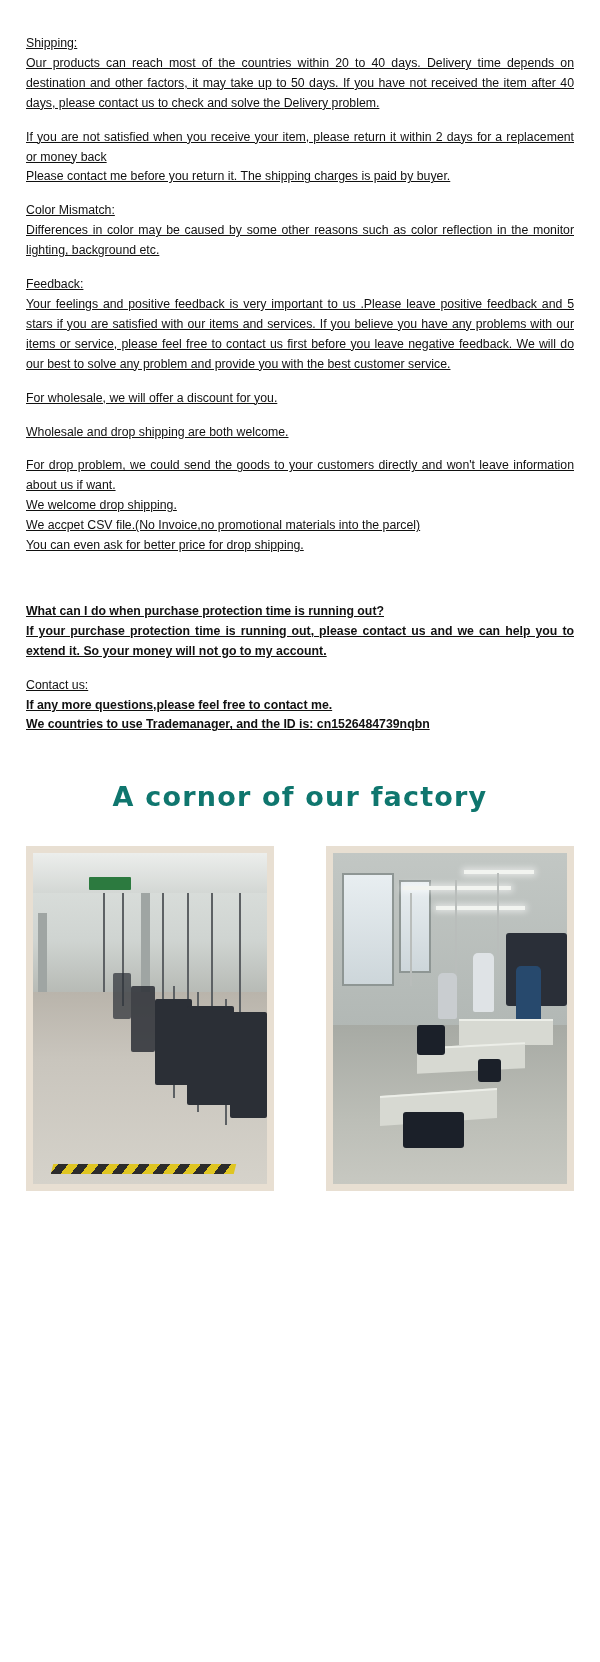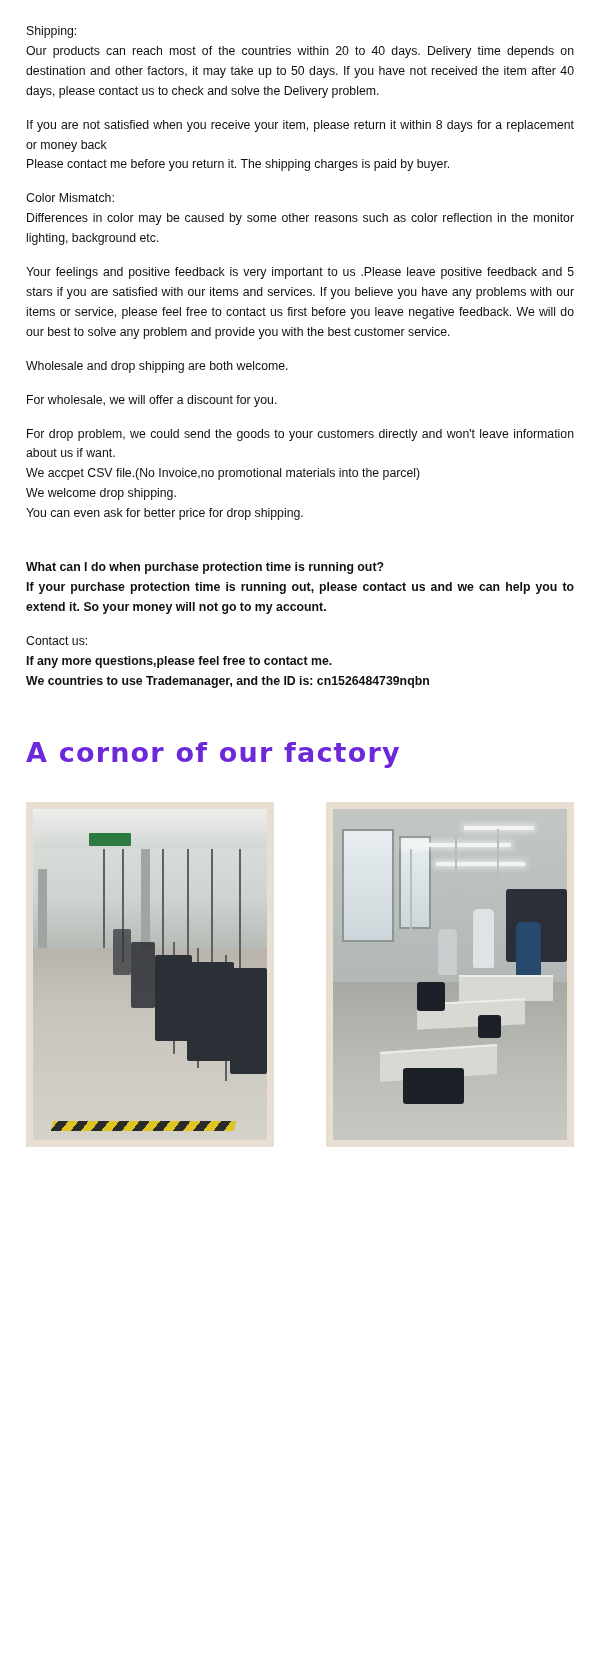--- a/index.html
+++ b/index.html
@@ -26,7 +26,7 @@
     text-align: justify;
     color: #111111;
   }
-  .block { margin: 0 0 14px 0; }
+  .block { margin: 12px 0 14px 0; text-decoration: underline; }
   .block p { margin: 0; }
   .heading {
     font-weight: normal;

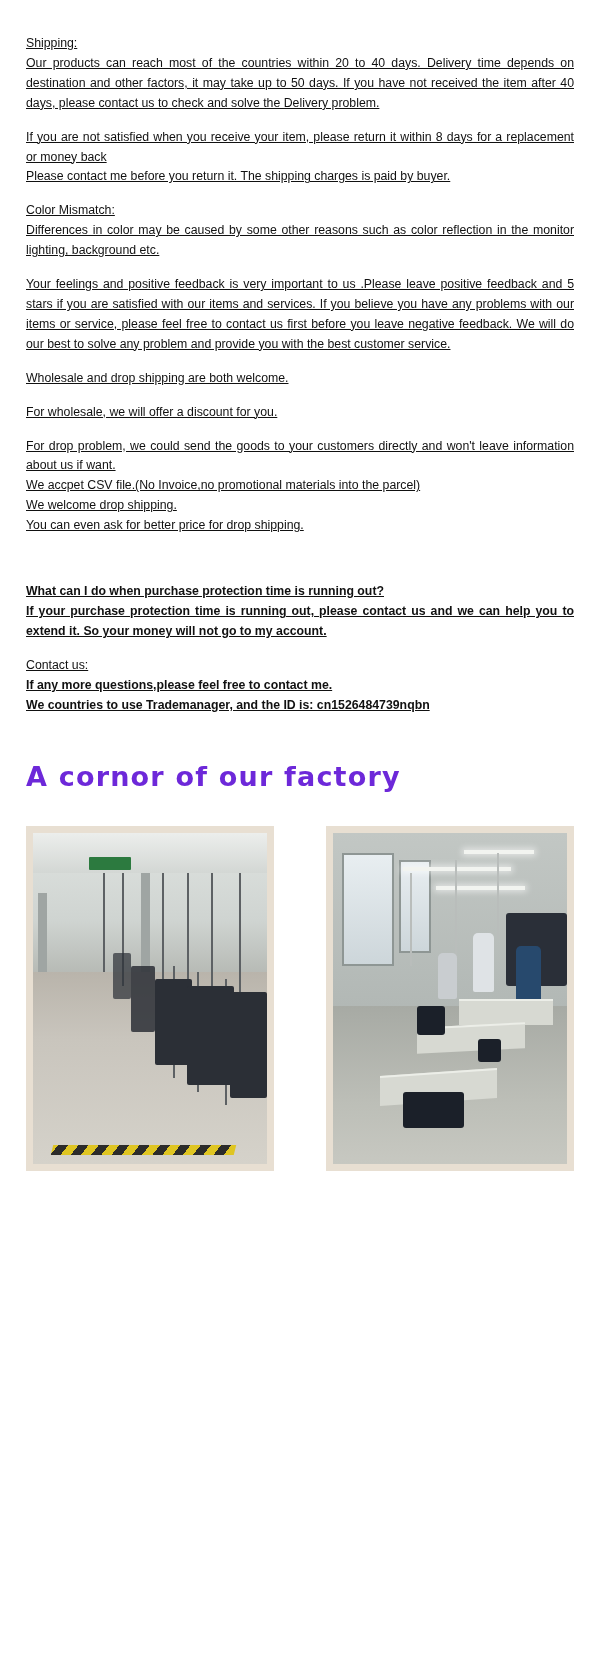--- a/index.html
+++ b/index.html
@@ -160,7 +160,7 @@
 
 
     <div class="block">
-      <p>If you are not satisfied when you receive your item, please return it within 8 days for a replacement or money back</p>
+      <p>If you are not satisfied when you receive your item, please return it within 2 days for a replacement or money back</p>
       <p>Please contact me before you return it. The shipping charges is paid by buyer.</p>
     </div>
 

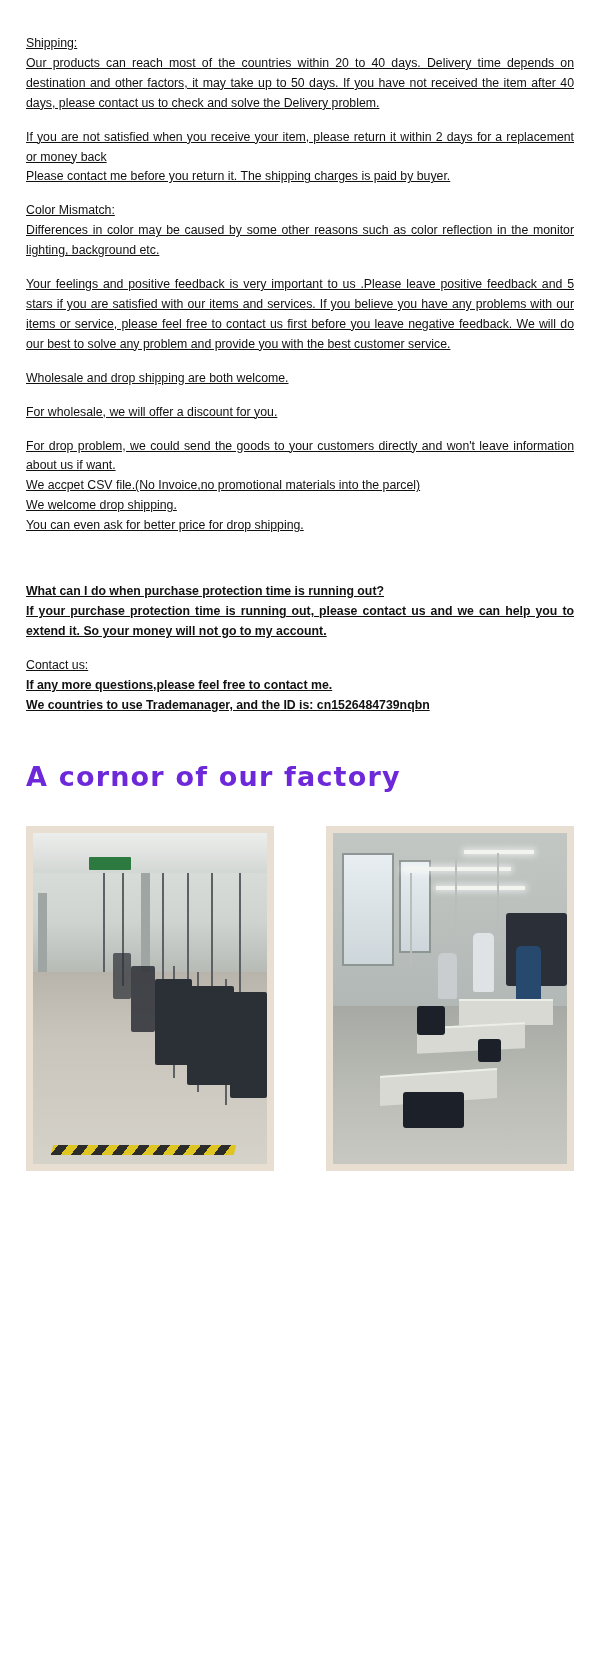--- a/index.html
+++ b/index.html
@@ -170,6 +170,7 @@
     </div>
 
     <div class="block">
+      <p class="heading">Feedback:</p>
       <p>Your feelings and positive feedback is very important to us .Please leave positive feedback and 5 stars if you are satisfied with our items and services. If you believe you have any problems with our items or service, please feel free to contact us first before you leave negative feedback. We will do our best to solve any problem and provide you with the best customer service.</p>
     </div>
 

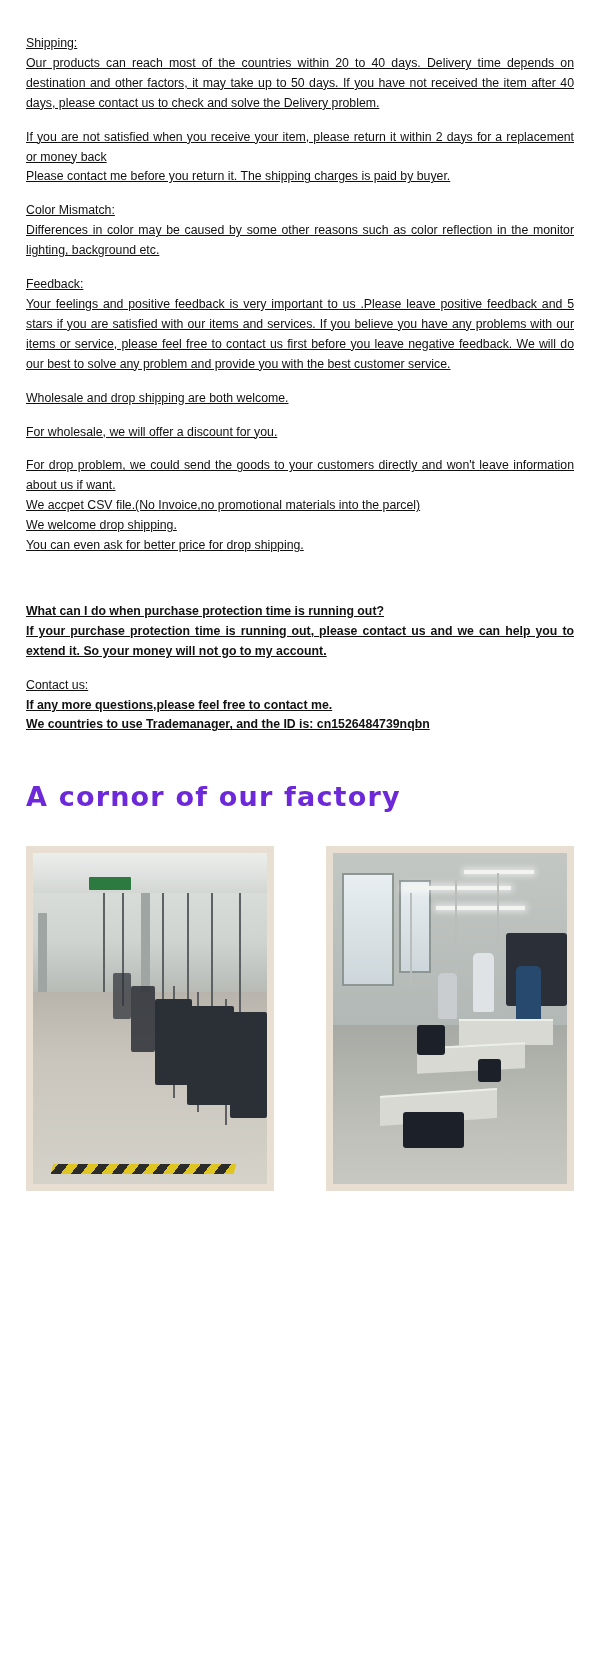--- a/index.html
+++ b/index.html
@@ -175,11 +175,11 @@
     </div>
 
     <div class="block">
+      <p>For wholesale, we will offer a discount for you.</p>
+    </div>
+
+    <div class="block">
       <p>Wholesale and drop shipping are both welcome.</p>
-    </div>
-
-    <div class="block">
-      <p>For wholesale, we will offer a discount for you.</p>
     </div>
 
     <div class="block">

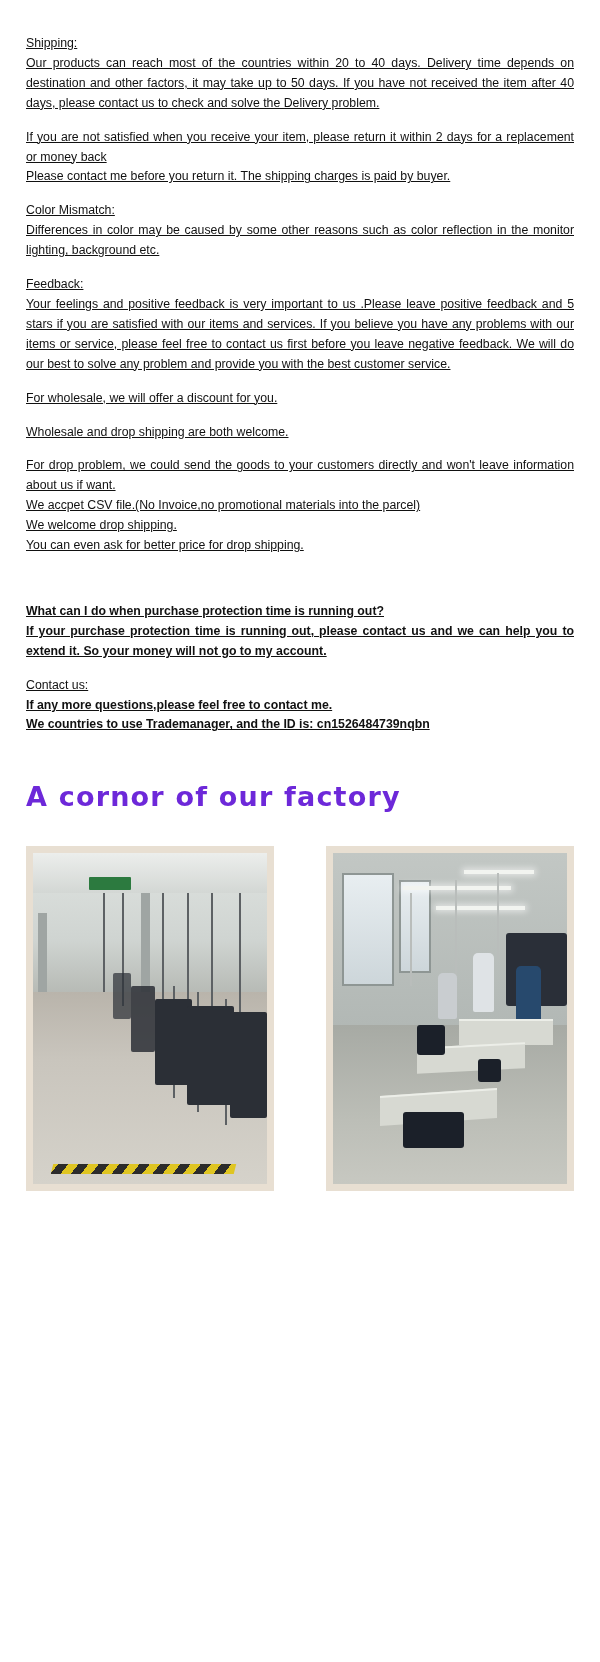--- a/index.html
+++ b/index.html
@@ -184,8 +184,8 @@
 
     <div class="block">
       <p>For drop problem, we could send the goods to your customers directly and won't leave information about us if want.</p>
+      <p>We welcome drop shipping.</p>
       <p>We accpet CSV file.(No Invoice,no promotional materials into the parcel)</p>
-      <p>We welcome drop shipping.</p>
       <p>You can even ask for better price for drop shipping.</p>
     </div>
 

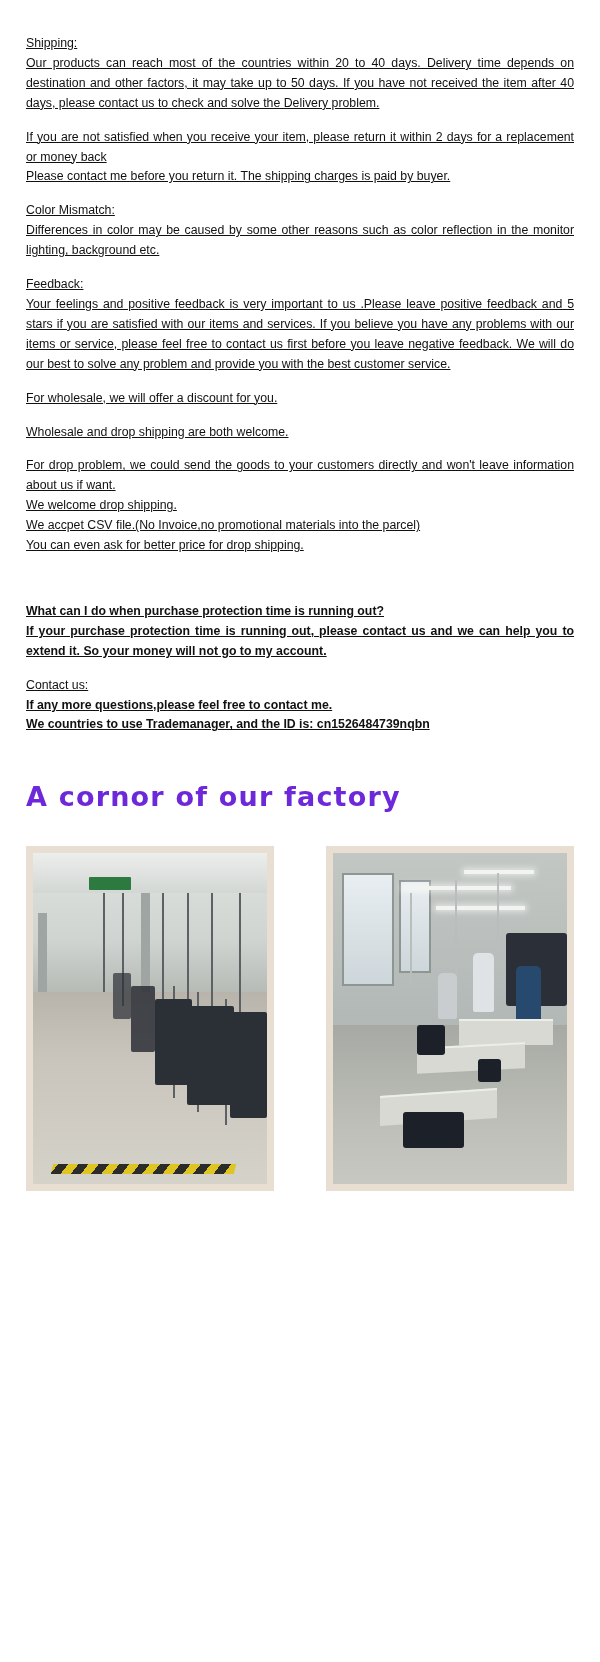--- a/index.html
+++ b/index.html
@@ -36,8 +36,8 @@
   .spacer-md { height: 20px; }
 
   .factory-title {
-    text-align: left;
-    color: #6d28d9;
+    text-align: center;
+    color: #0f766e;
     font-size: 27px;
     font-weight: bold;
     letter-spacing: 1.2px;

